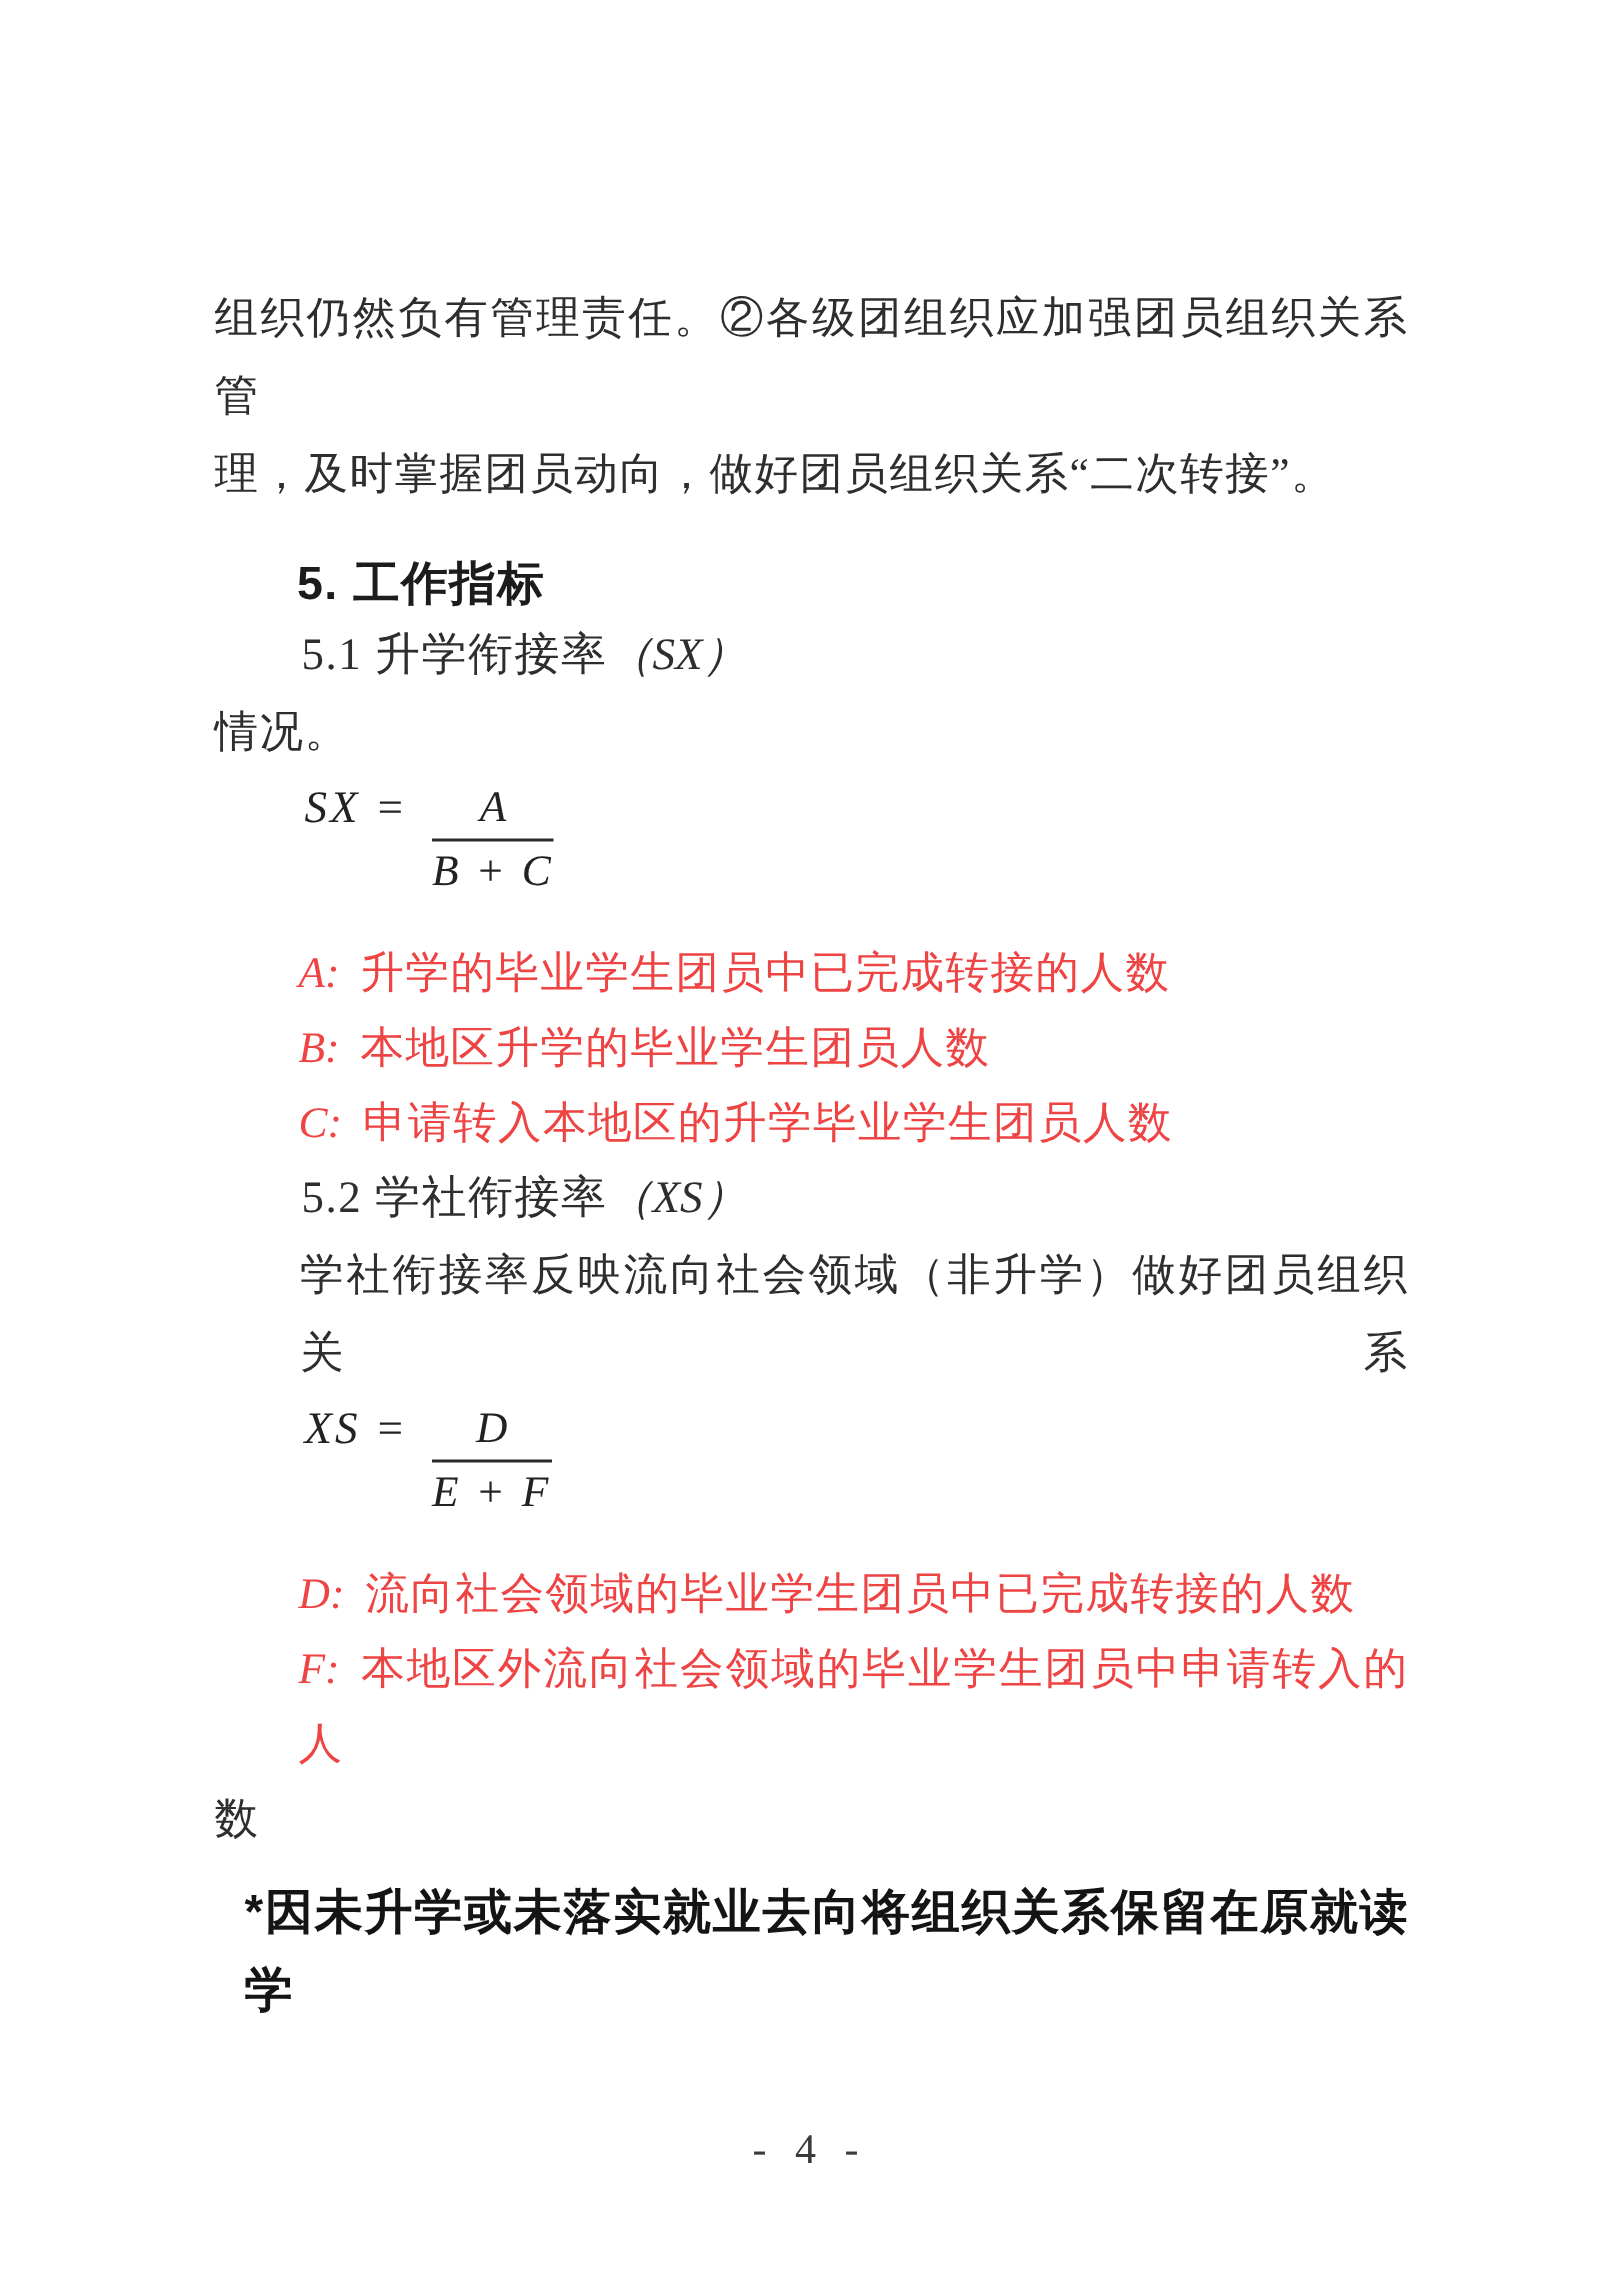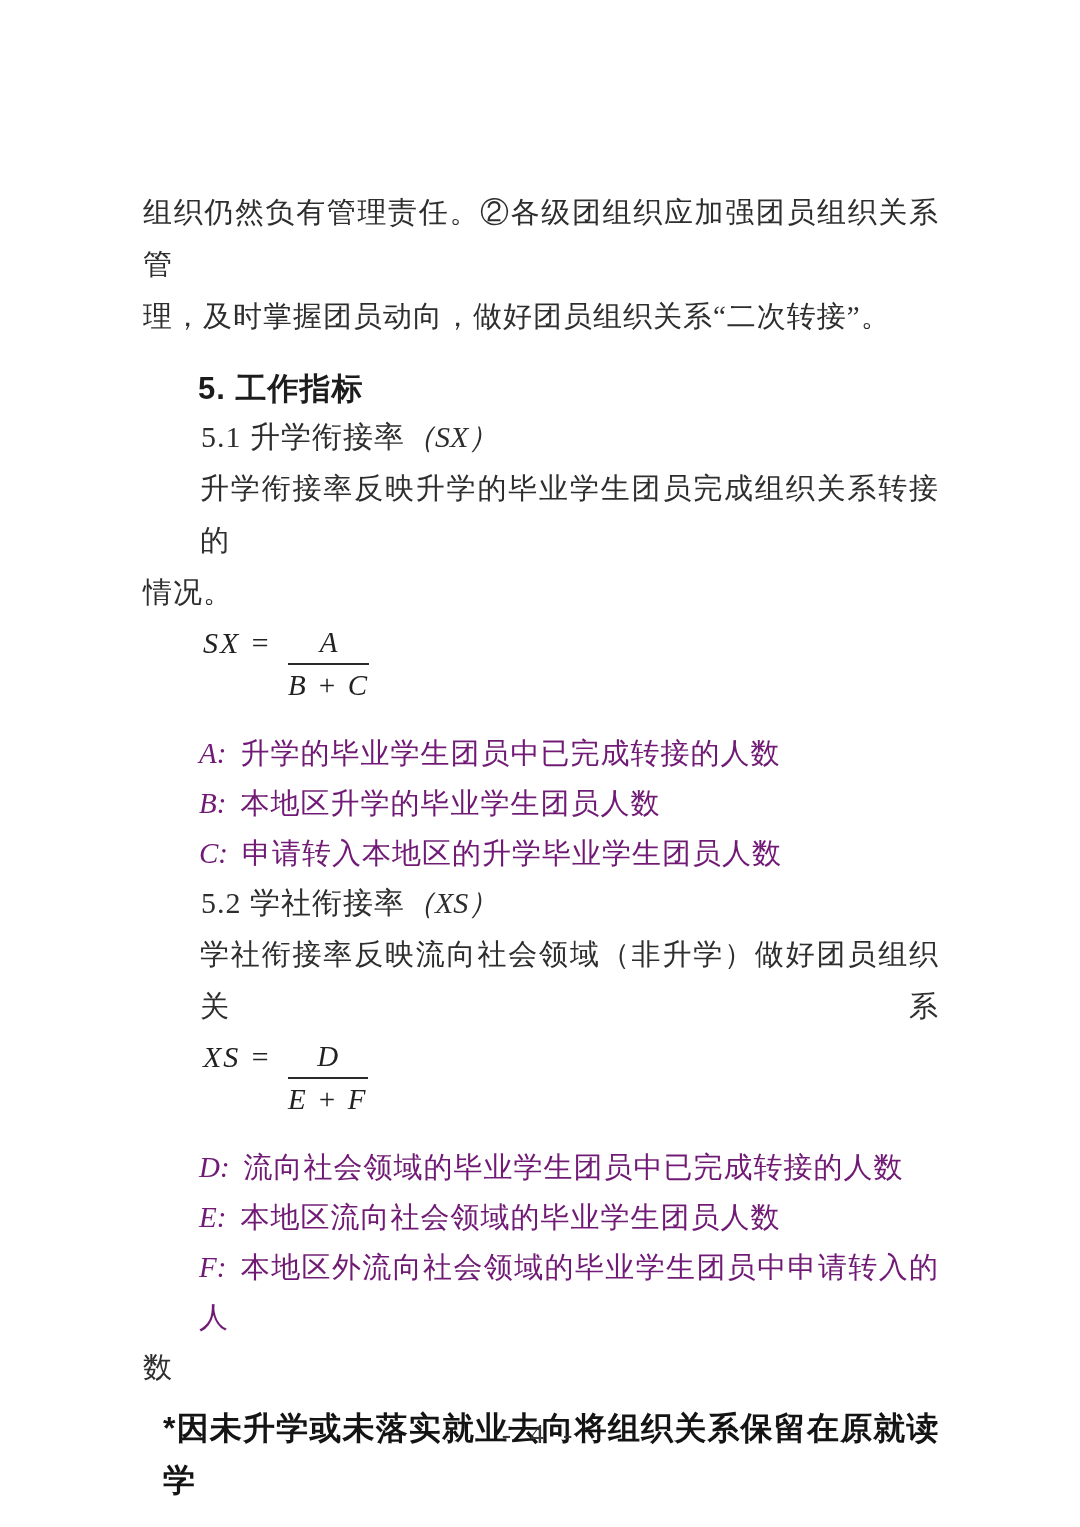--- a/index.html
+++ b/index.html
@@ -141,7 +141,6 @@
       <span>5.1 升学衔接率</span><span class="sym-paren">（SX）</span>
     </div>
 
-    <div class="body-line fill indent">升学衔接率反映升学的毕业学生团员完成组织关系转接的</div>
     <div class="body-line">情况。</div>
 
     <div class="formula">

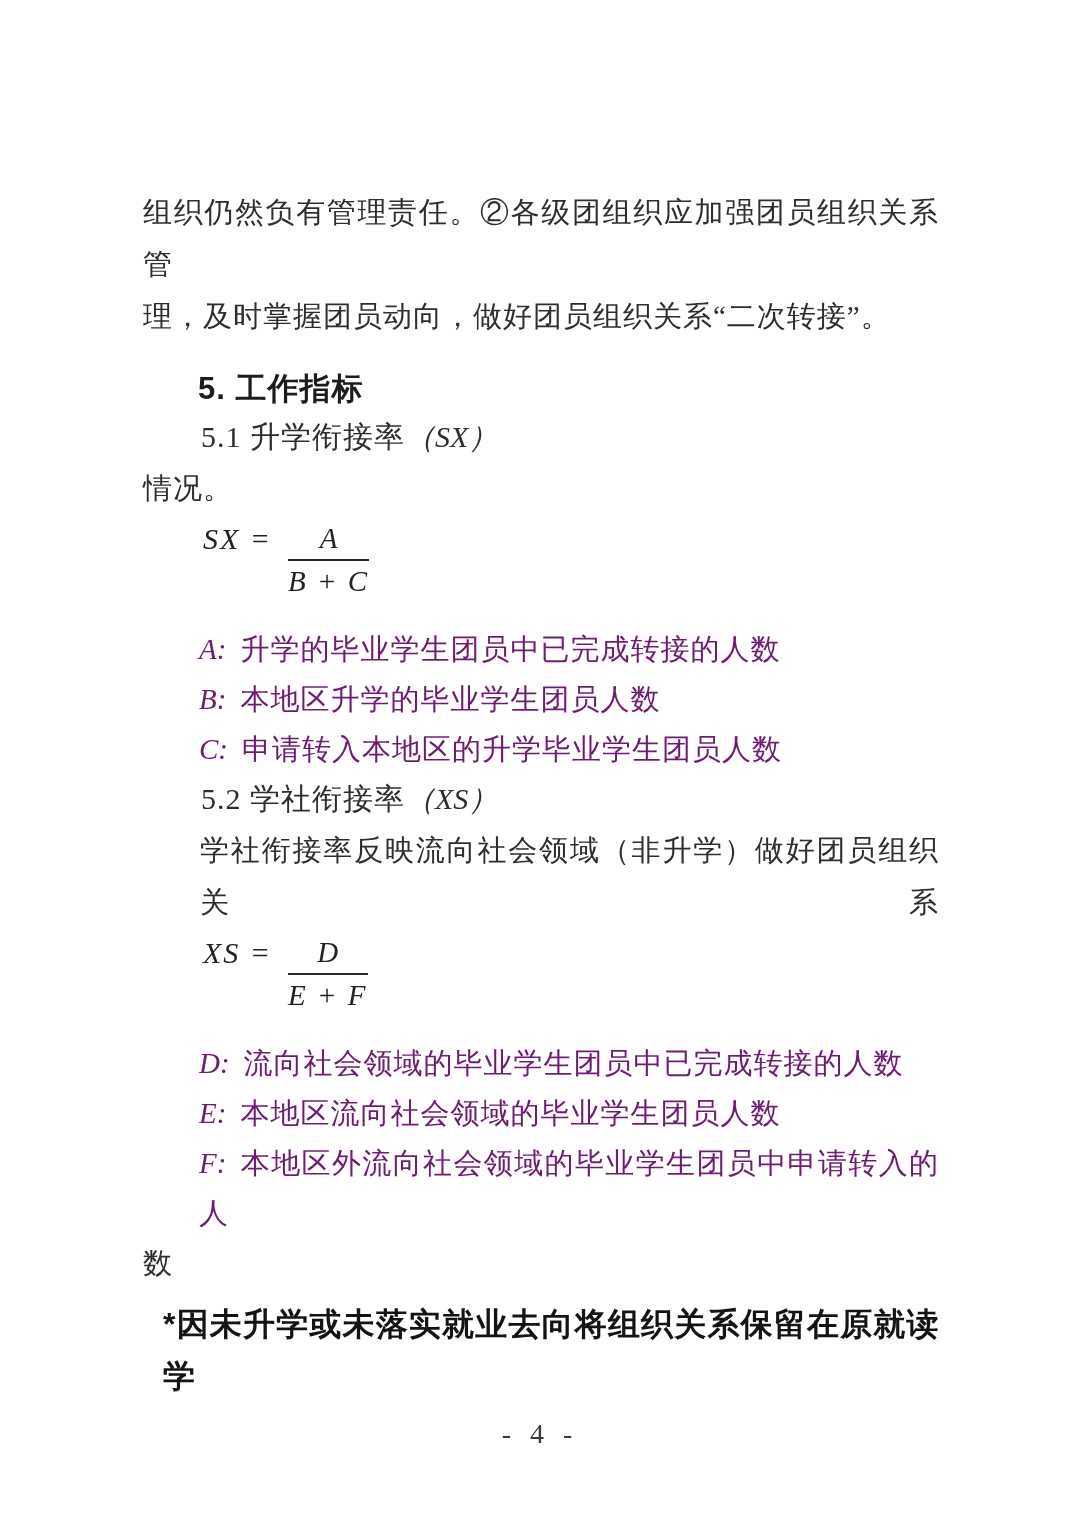--- a/index.html
+++ b/index.html
@@ -88,7 +88,7 @@
     line-height: 50px;
     padding-left: 56px;
     letter-spacing: 1px;
-    color: #701a75;
+    color: #ef4444;
     white-space: nowrap;
   }
   .def-line.fill { white-space: normal; padding-left: 56px; }

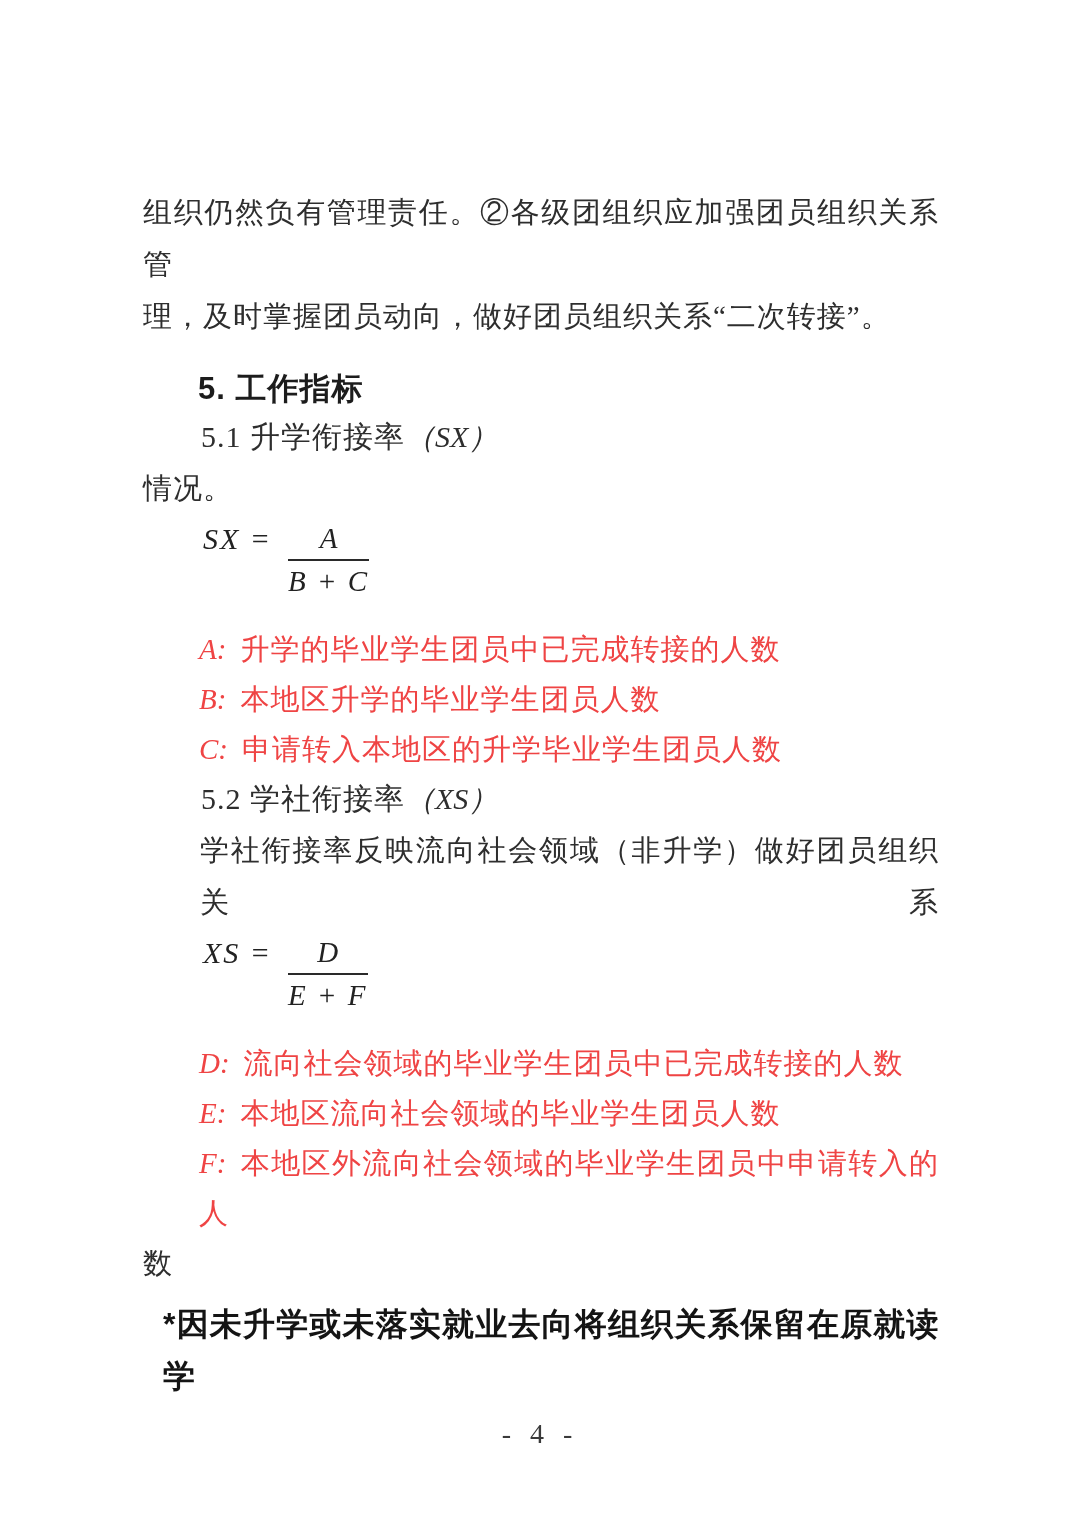--- a/index.html
+++ b/index.html
@@ -178,9 +178,6 @@
     <div class="def-line">
       <span class="def-sym">D:</span><span>流向社会领域的毕业学生团员中已完成转接的人数</span>
     </div>
-    <div class="def-line">
-      <span class="def-sym">E:</span><span>本地区流向社会领域的毕业学生团员人数</span>
-    </div>
     <div class="def-line fill">
       <span class="def-sym">F:</span><span>本地区外流向社会领域的毕业学生团员中申请转入的人</span>
     </div>

